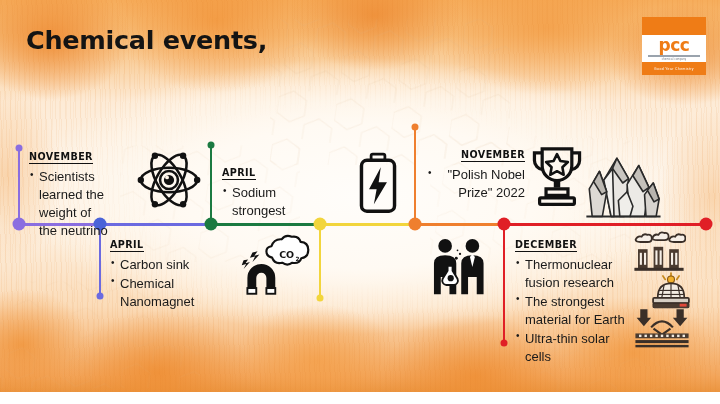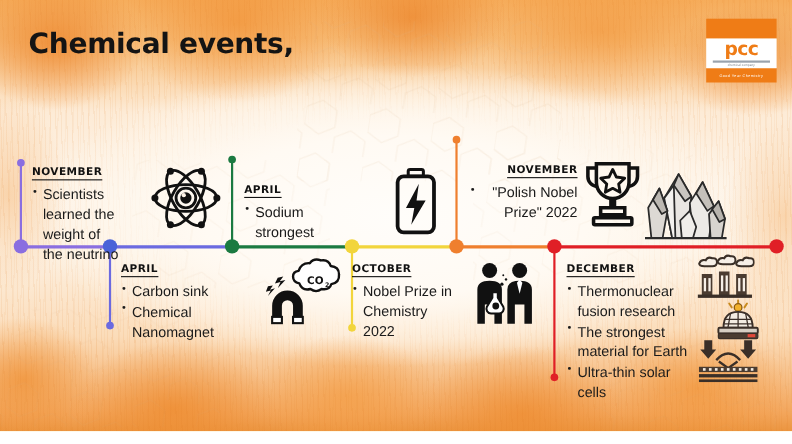--- a/index.html
+++ b/index.html
@@ -202,12 +202,6 @@
     </ul>
   </div>
 
-  <div class="event" style="left:320px;top:234px;width:92px;">
-    <div class="month">OCTOBER</div>
-    <ul class="bullets">
-      <li>Nobel Prize in Chemistry 2022</li>
-    </ul>
-  </div>
 
   <div class="event" style="left:427px;top:144px;width:98px;text-align:right;">
     <div class="month">NOVEMBER</div>

